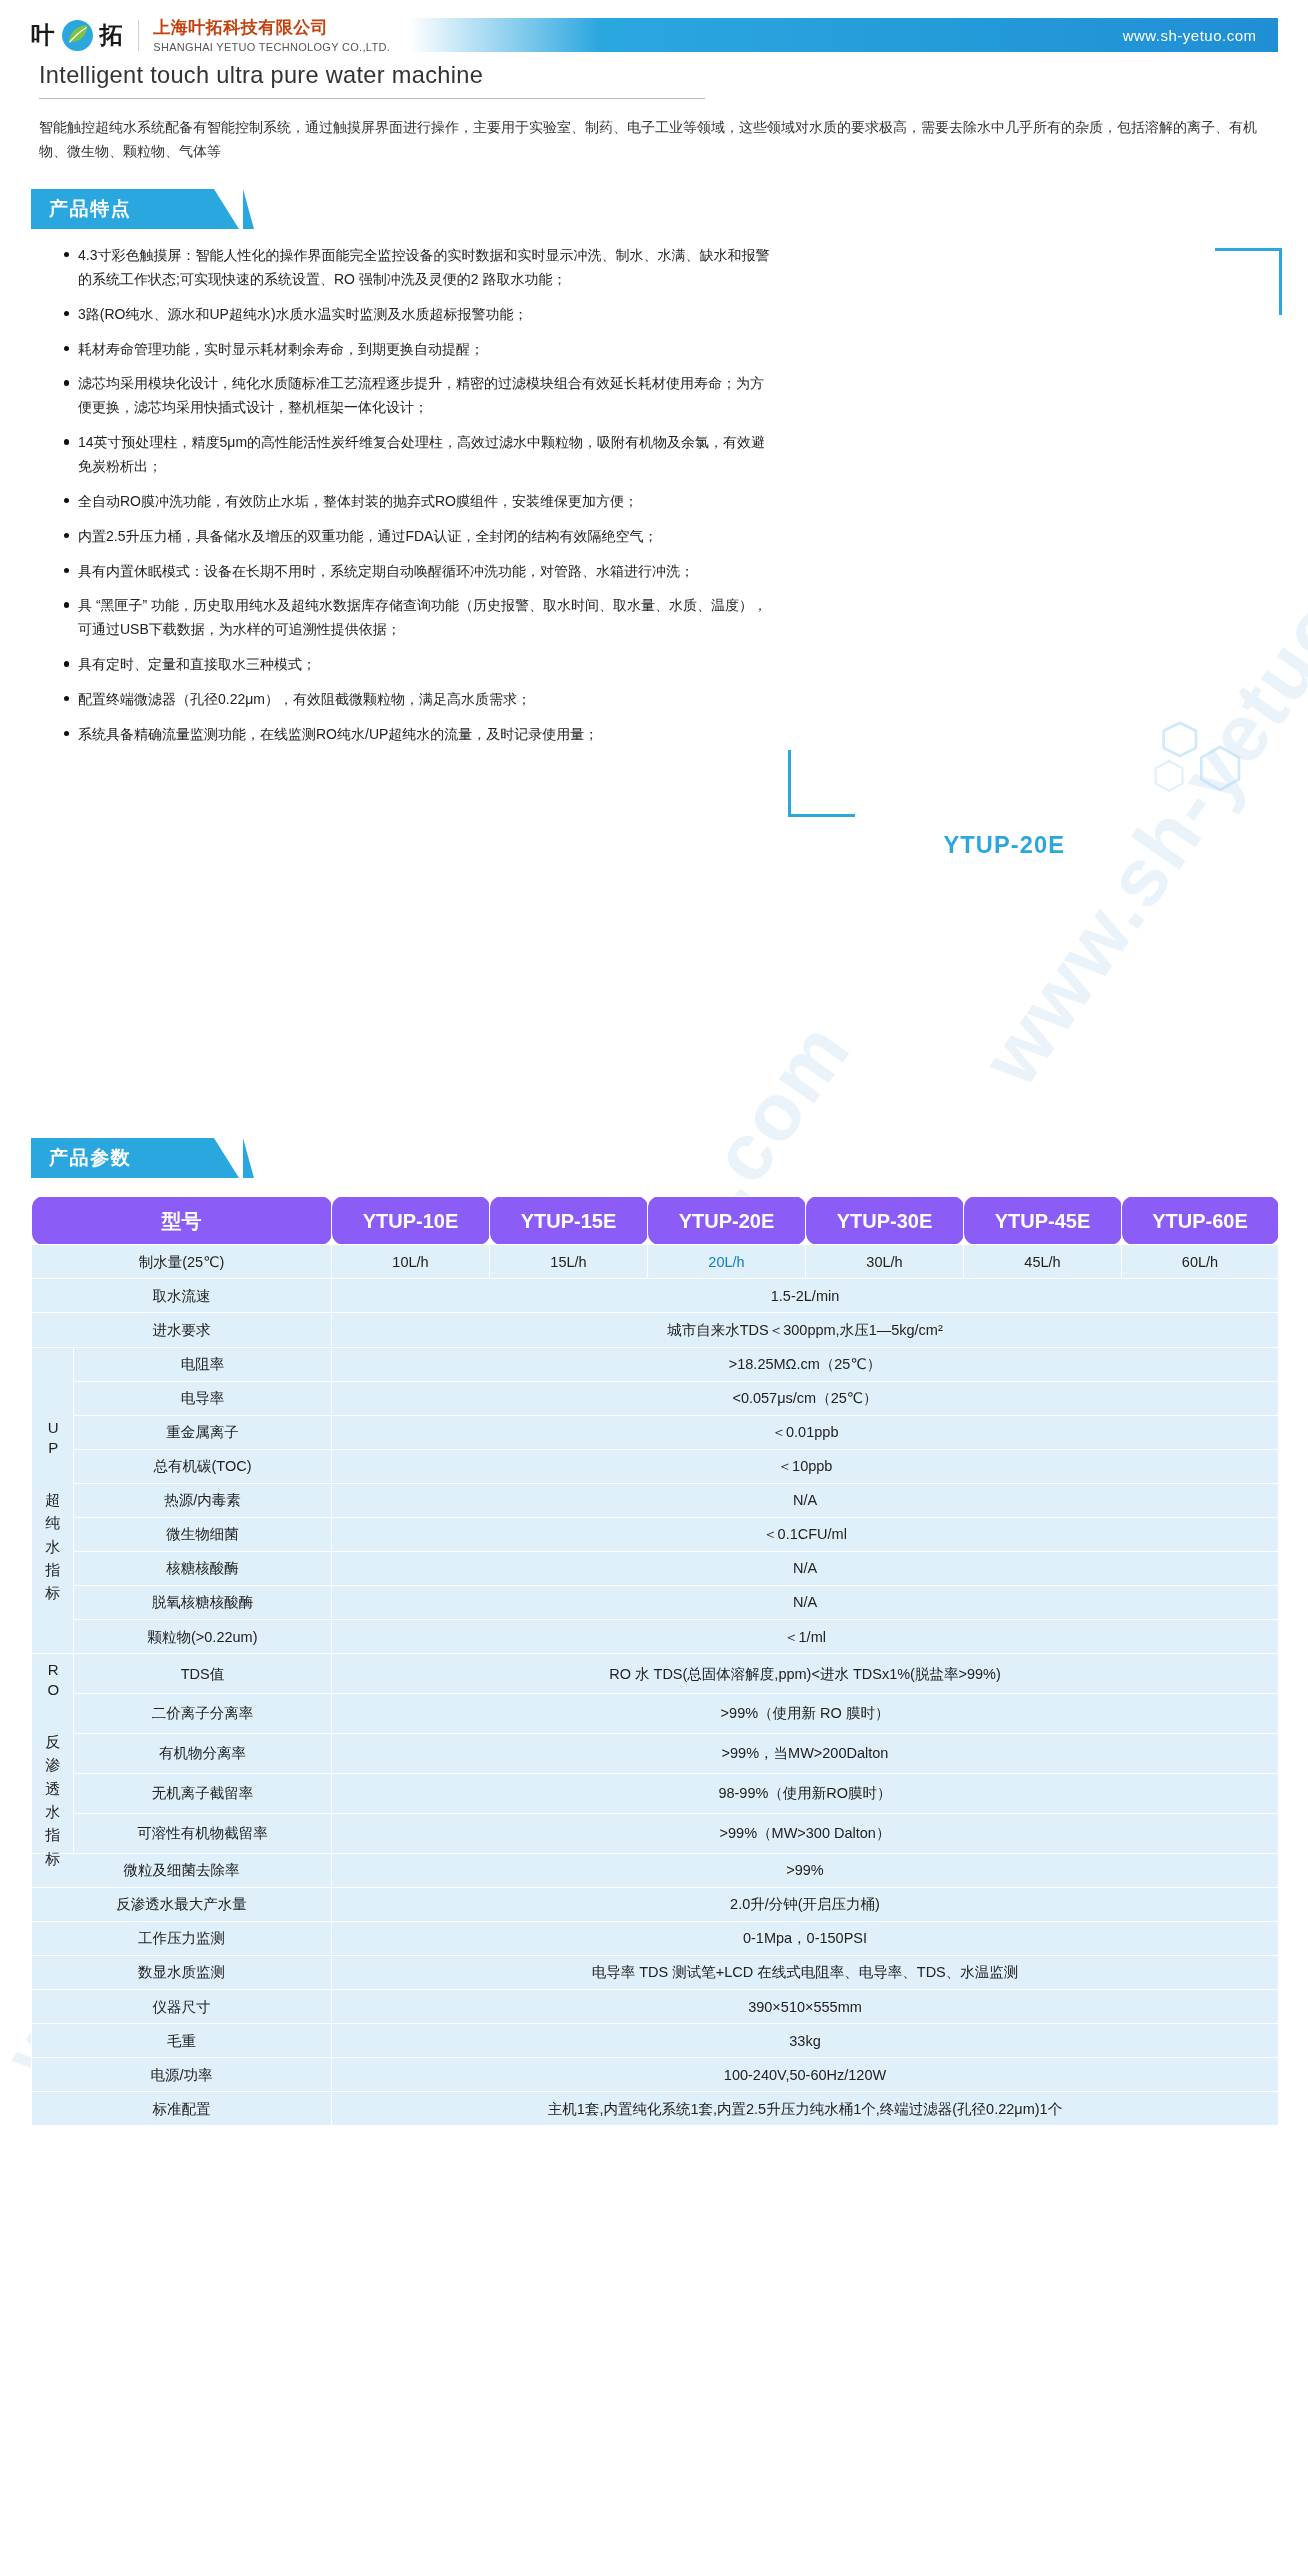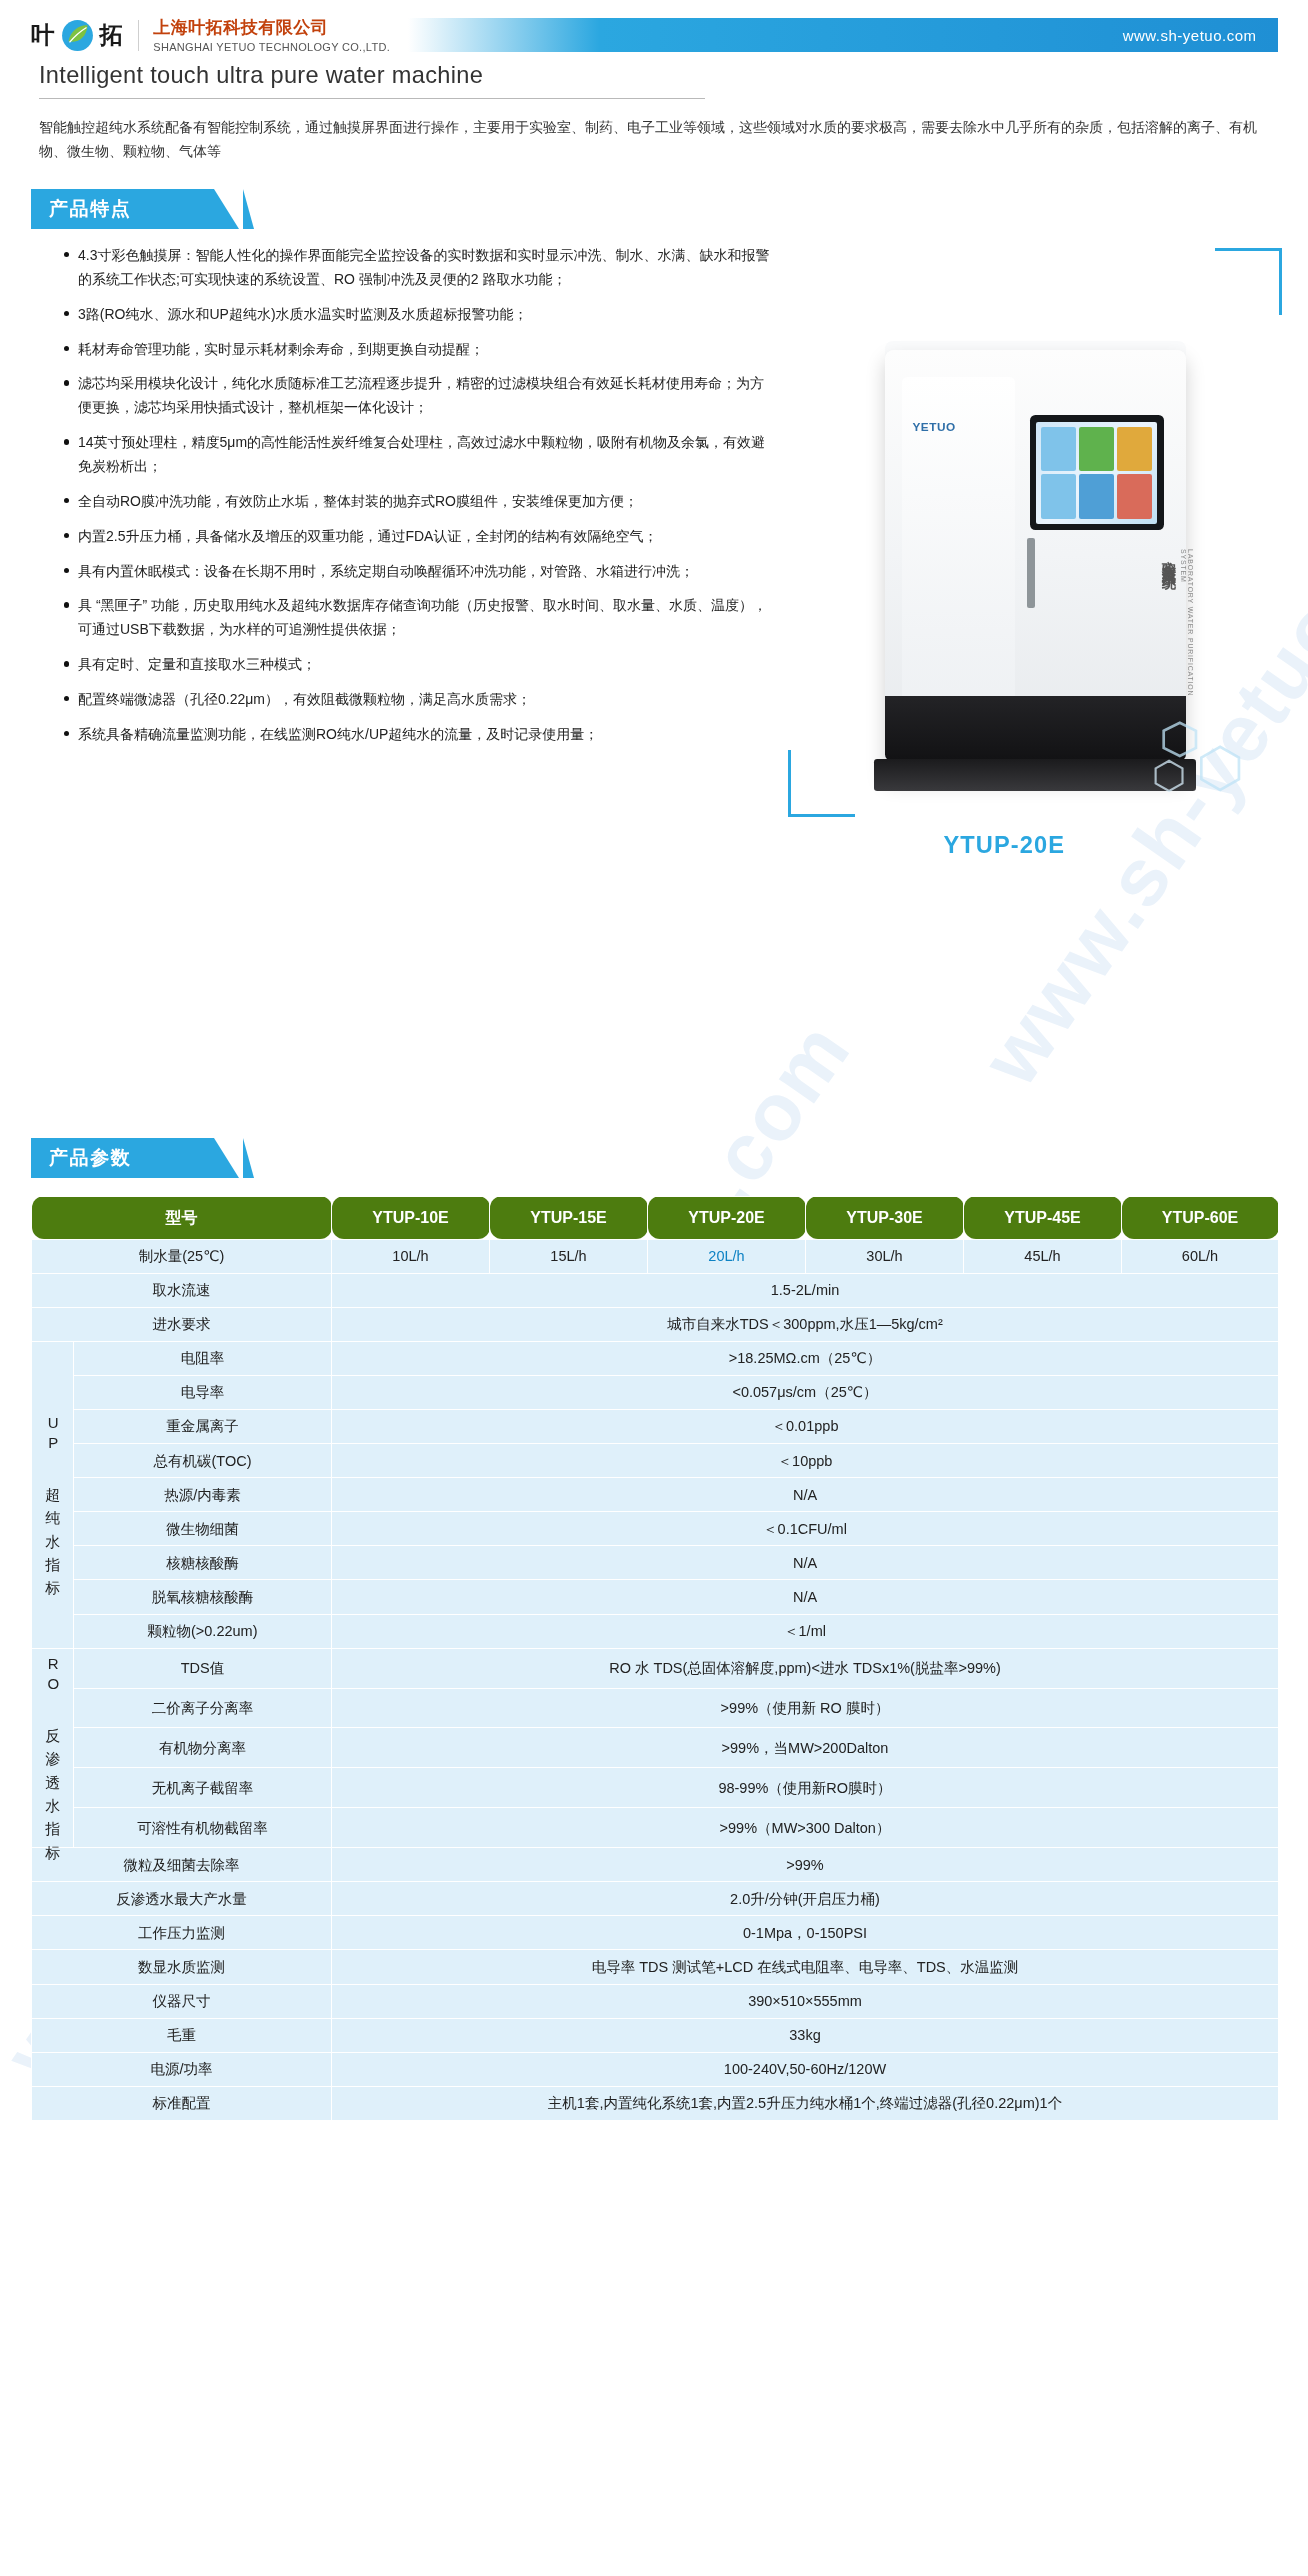--- a/index.html
+++ b/index.html
@@ -456,27 +456,6 @@
         <div class="corner-tr"></div>
         <div class="corner-bl"></div>
 
-        <div class="machine">
-          <div class="top-cap"></div>
-          <div class="body"></div>
-          <div class="left-col"></div>
-          <div class="brand">YETUO</div>
-          <div class="screen-frame">
-            <div class="screen">
-              <i></i>
-              <i></i>
-              <i></i>
-              <i></i>
-              <i></i>
-              <i></i>
-            </div>
-          </div>
-          <div class="tap"></div>
-          <div class="dark-strip"></div>
-          <div class="side-label">实验室超纯水系统</div>
-          <div class="side-label-en">LABORATORY WATER PURIFICATION SYSTEM</div>
-          <div class="base"></div>
-        </div>
 
         <div class="model-name">YTUP-20E</div>
 

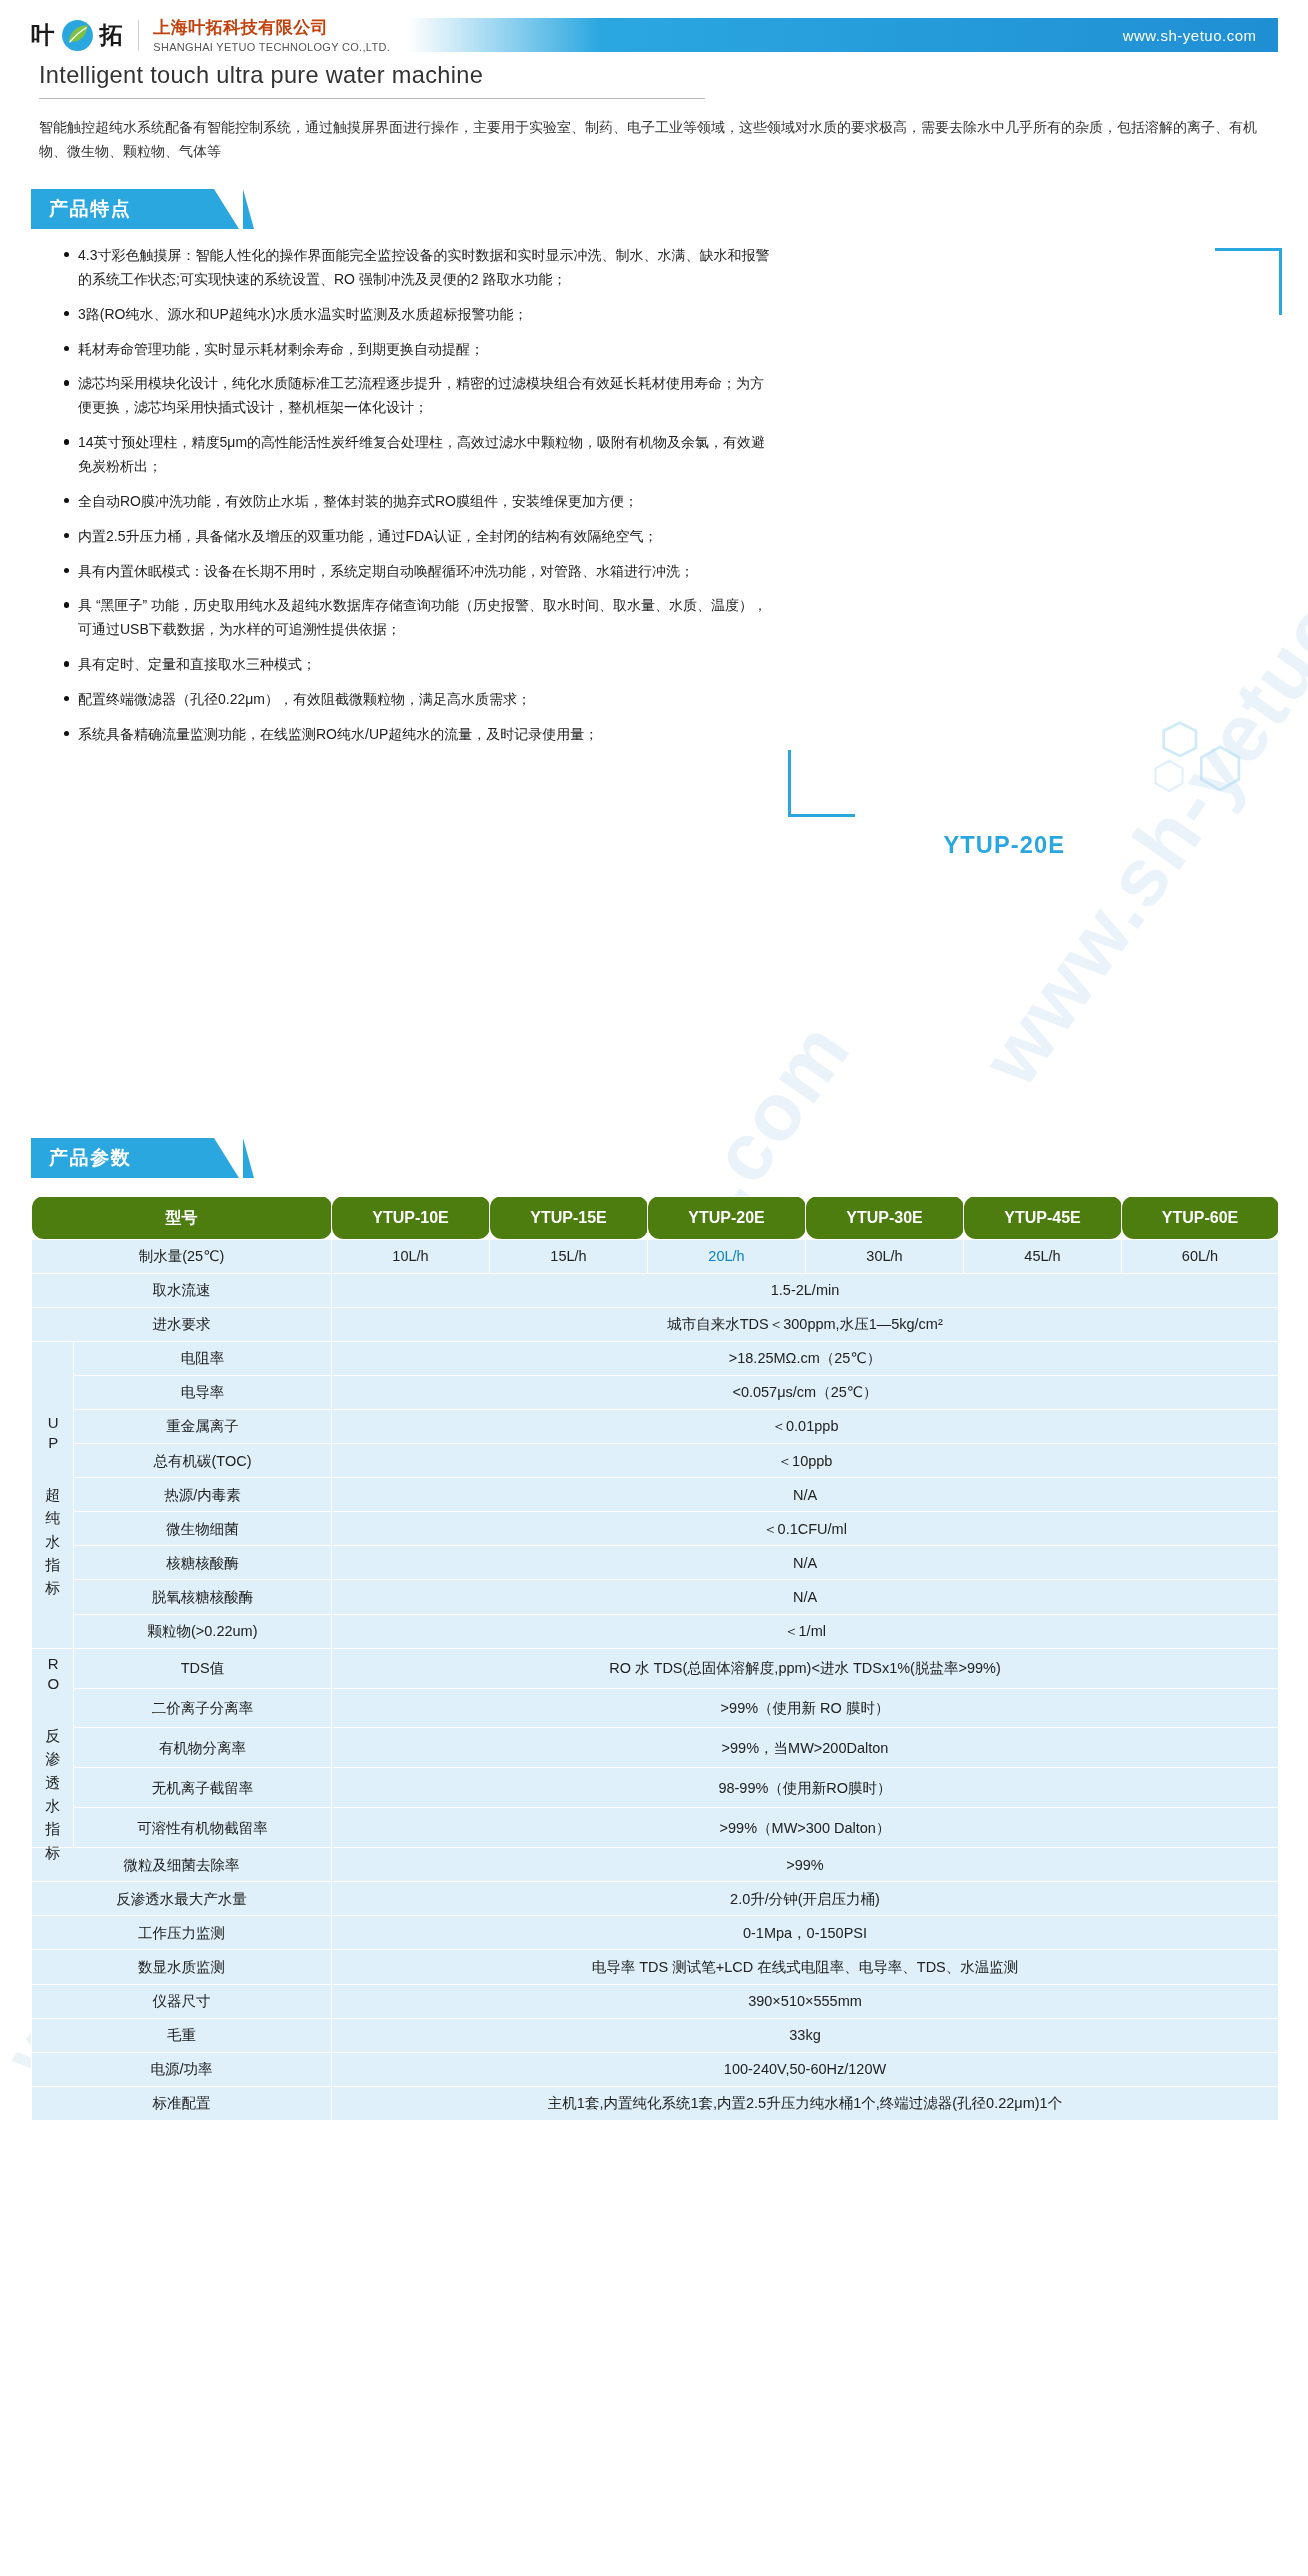--- a/index.html
+++ b/index.html
@@ -360,9 +360,9 @@
     line-height: 1.4;
   }
   table.params tr.head td, table.params tr.head th {
-    background: #4d7c0f;
+    background: #8b5cf6;
     color: #fff;
-    font-size: 16px;
+    font-size: 20px;
     font-weight: bold;
     padding: 9.7px 5.4px;
     border-radius: 12px;

